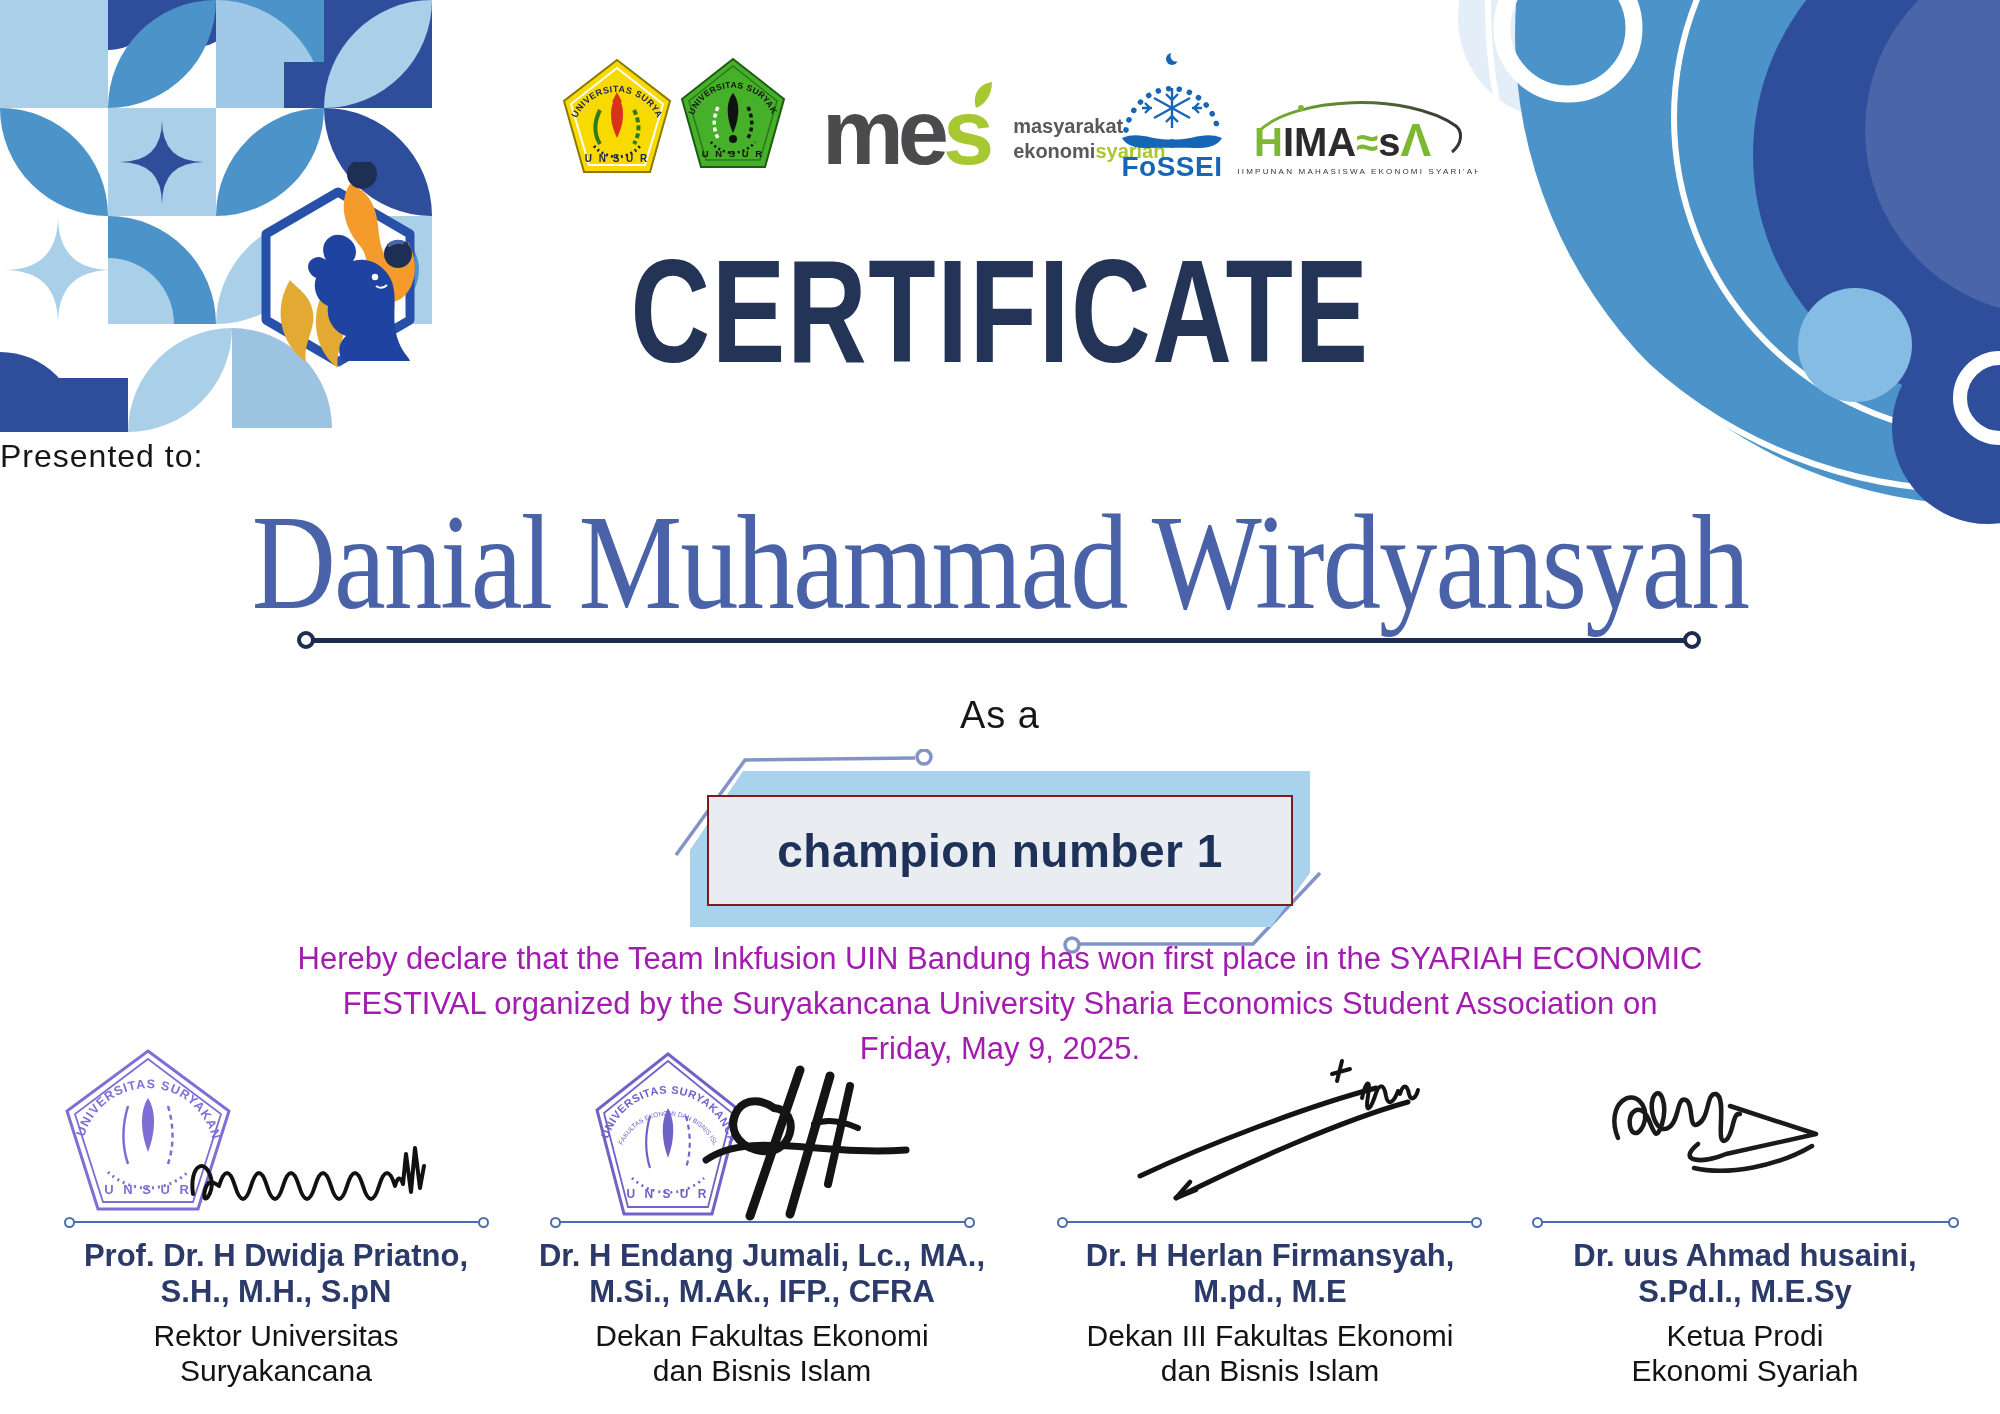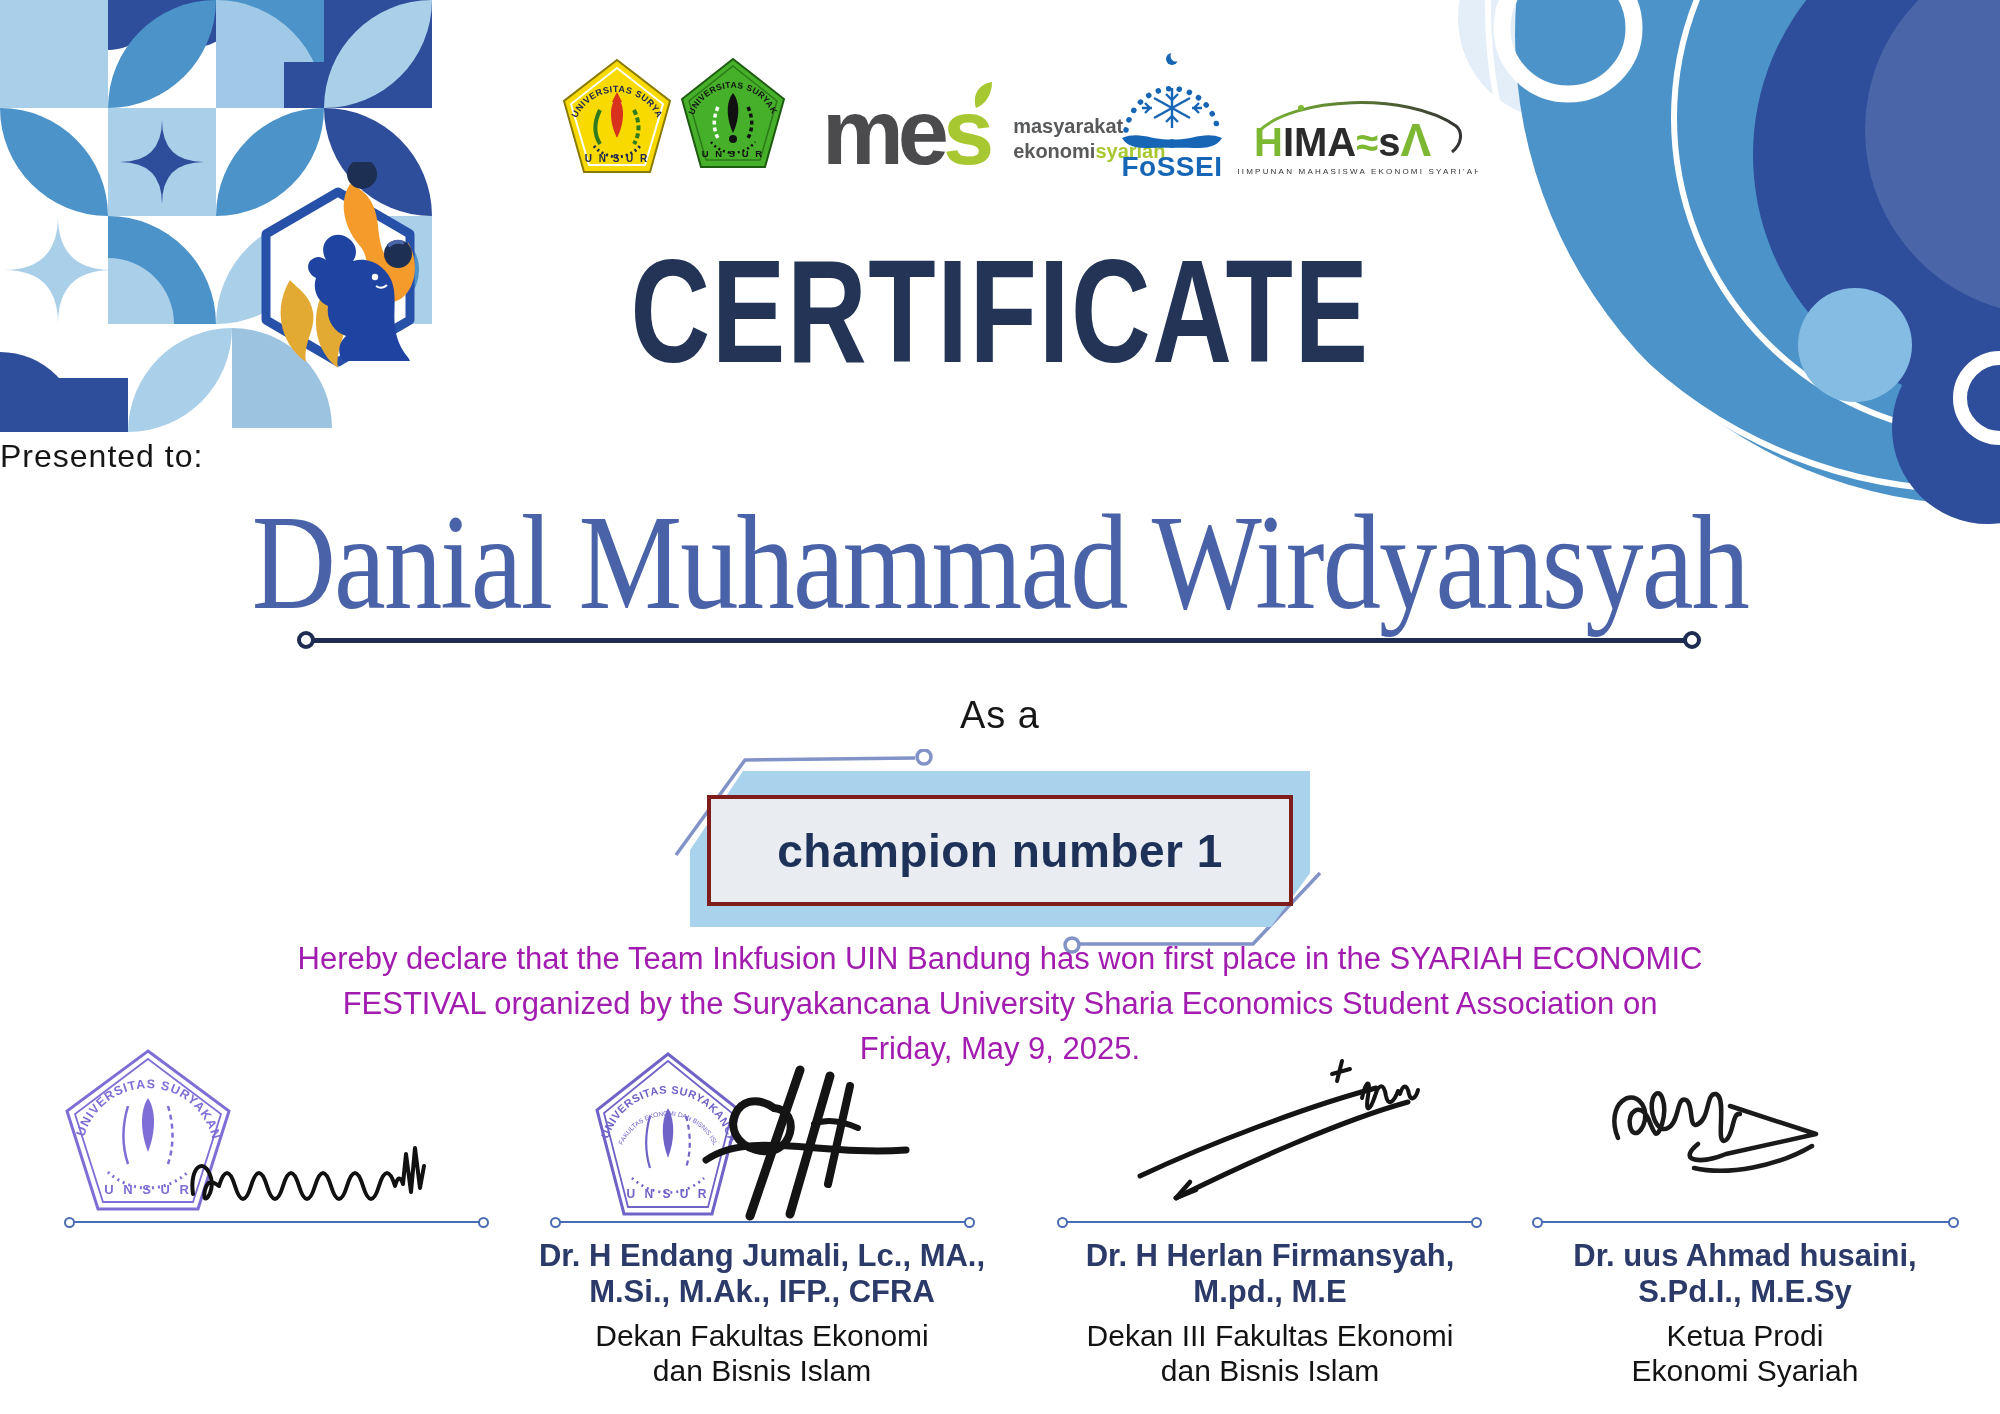--- a/index.html
+++ b/index.html
@@ -52,7 +52,7 @@
   }
   .badge-inner{
     position:absolute;left:17px;right:17px;top:24px;bottom:21px;
-    background:#e9ecf1;border:4px solid #7f1d1d;
+    background:#e9ecf1;border:2px solid #7f1d1d;
     display:flex;align-items:center;justify-content:center;
   }
   .badge-inner span{font-size:46px;font-weight:bold;color:#1e3158;letter-spacing:0.5px;}

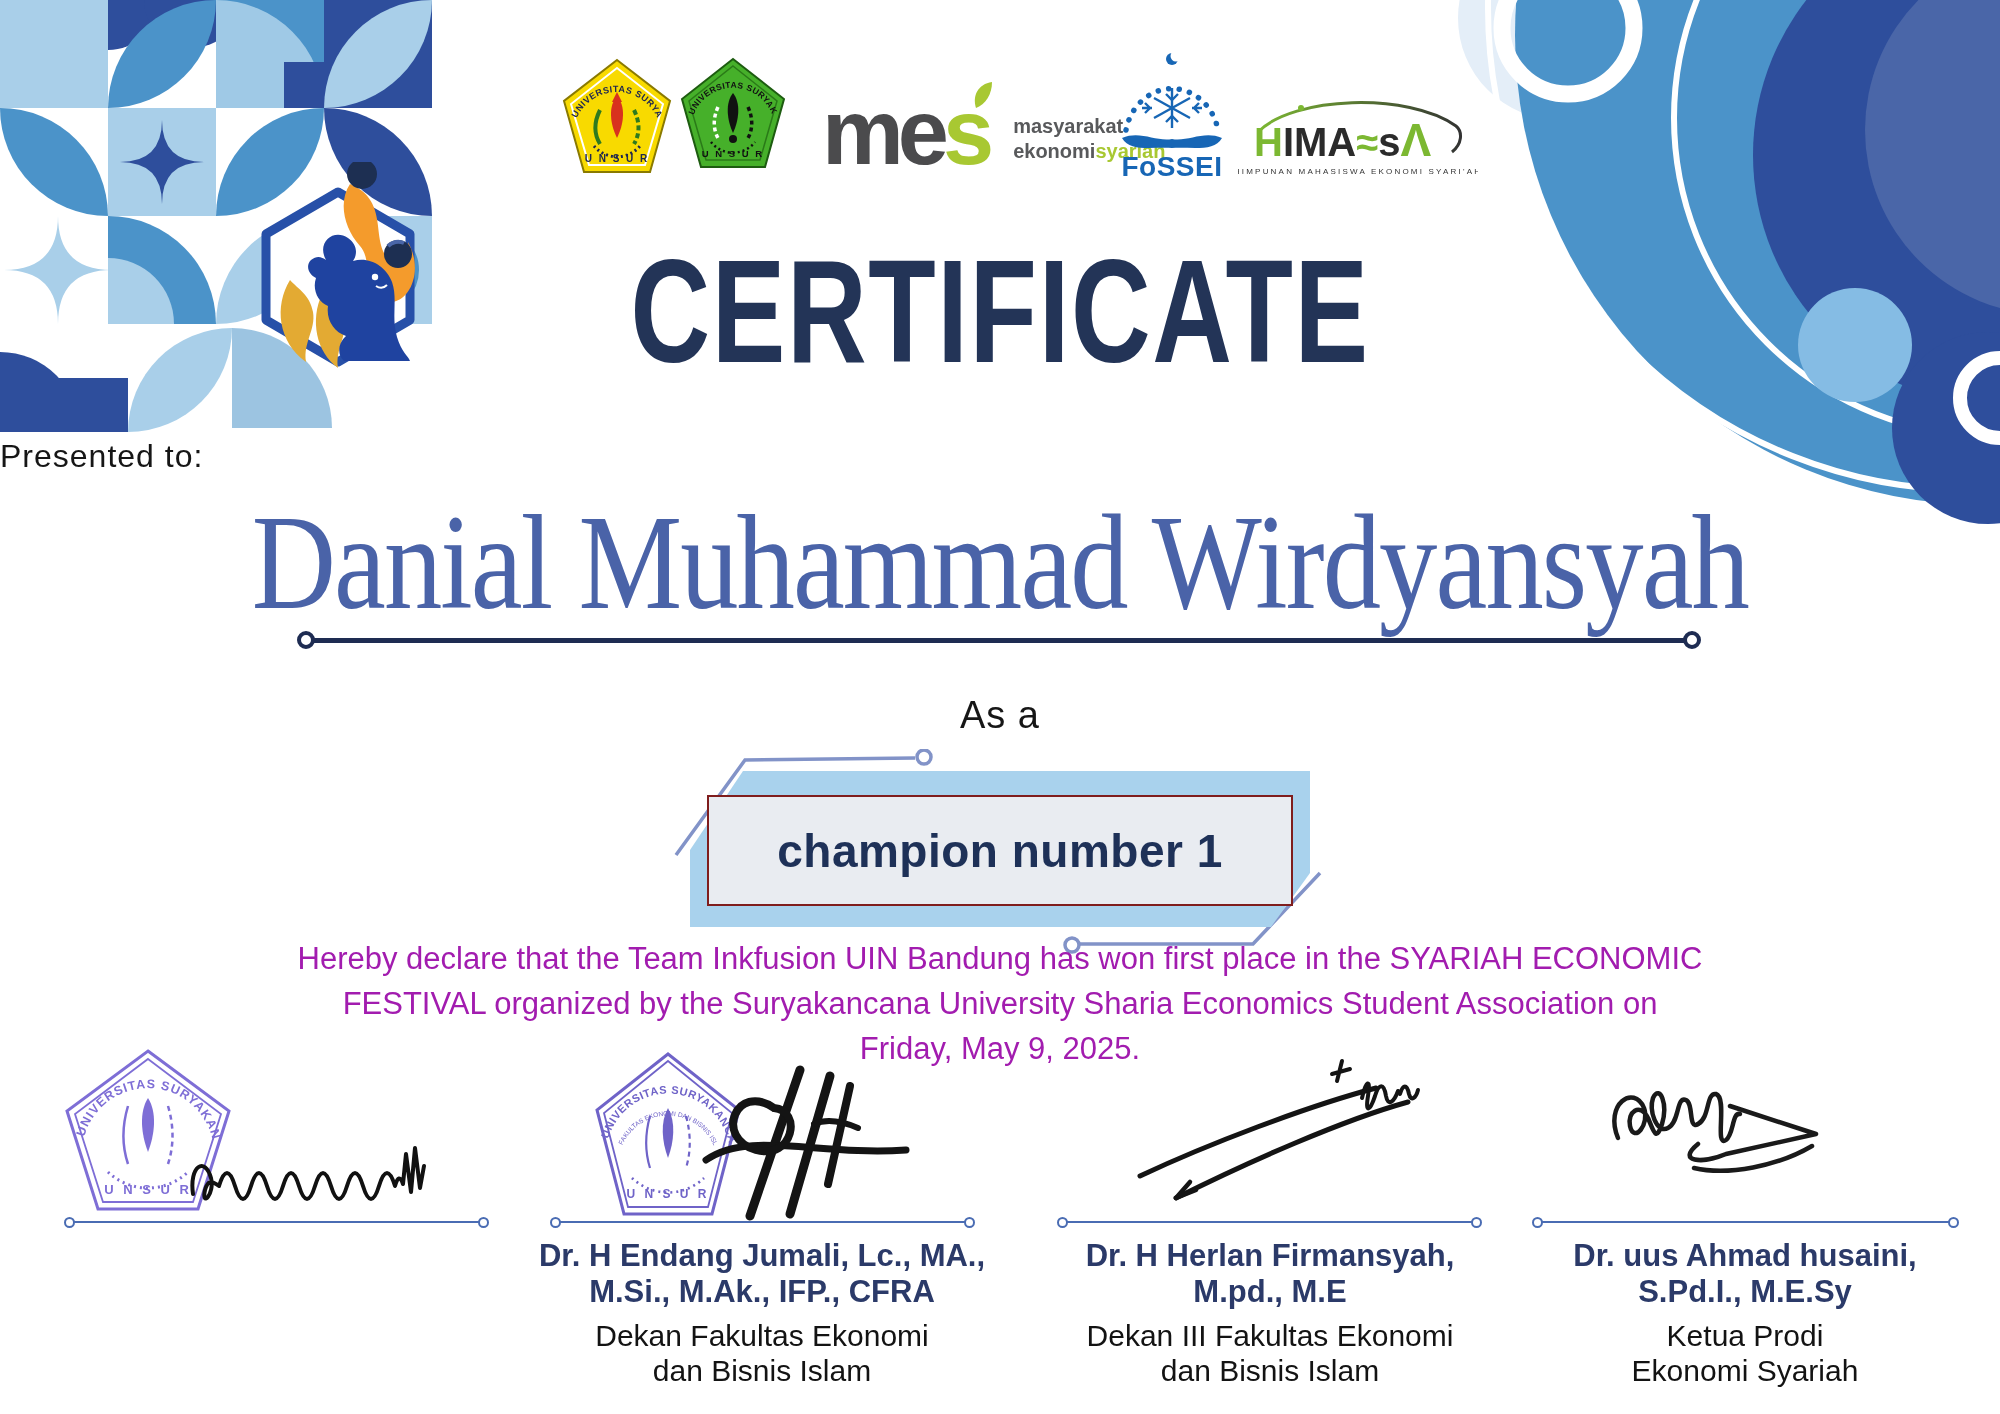--- a/index.html
+++ b/index.html
@@ -314,6 +314,16 @@
   <div class="sig-line" style="left:1066px;width:407px"></div>
   <div class="sig-line" style="left:1541px;width:409px"></div>
 
+  <div class="sig-text" style="left:26px;width:500px">
+    <div class="sig-name">
+      <div>Prof. Dr. H Dwidja Priatno,</div>
+      <div>S.H., M.H., S.pN</div>
+    </div>
+    <div class="sig-role">
+      <div>Rektor Universitas</div>
+      <div>Suryakancana</div>
+    </div>
+  </div>
   <div class="sig-text" style="left:512px;width:500px">
     <div class="sig-name">
       <div>Dr. H Endang Jumali, Lc., MA.,</div>

